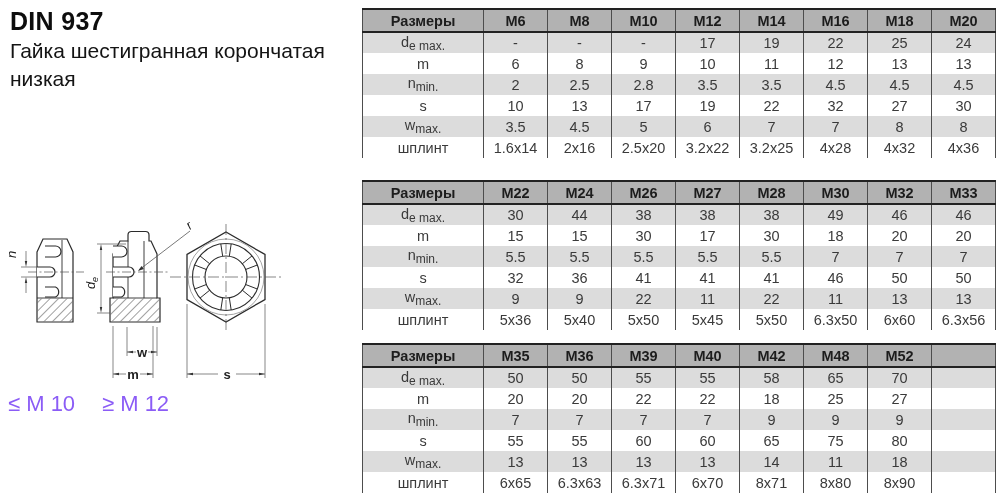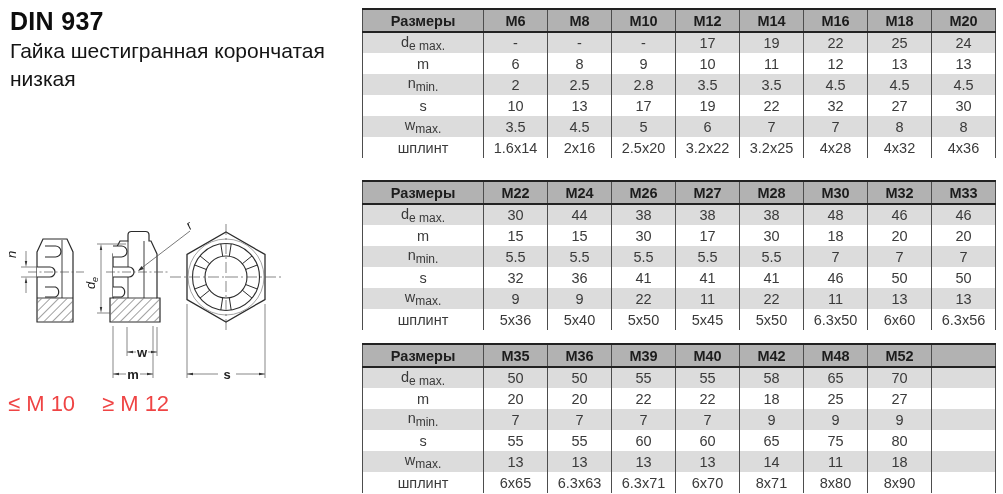--- a/index.html
+++ b/index.html
@@ -298,7 +298,7 @@
         <td>38</td>
         <td>38</td>
         <td>38</td>
-        <td>48</td>
+        <td>49</td>
         <td>46</td>
         <td>46</td>
       </tr>

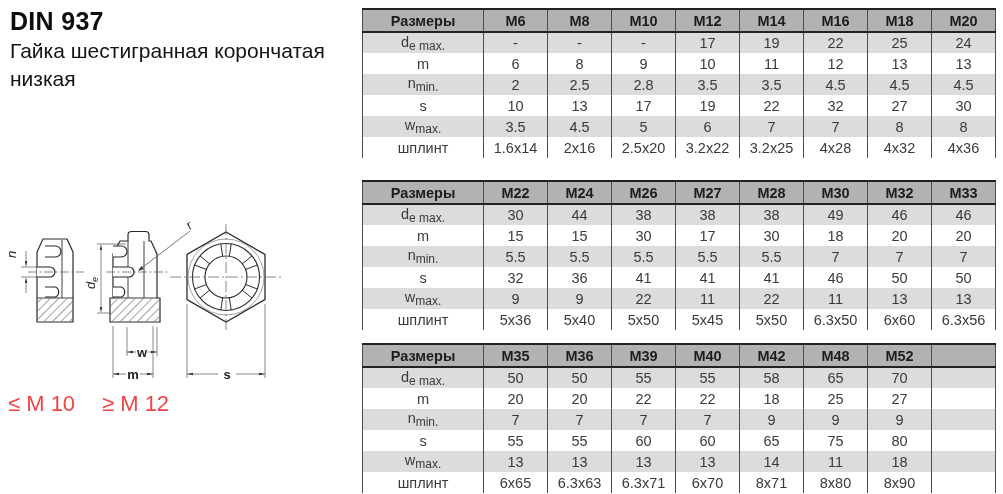--- a/index.html
+++ b/index.html
@@ -22,7 +22,7 @@
   .it{font-style:italic}
   .bld{font-weight:bold}
   .captions{position:absolute;left:0;top:391px;width:360px;height:30px}
-  .captions span{position:absolute;font-size:22px;color:#ef4444;white-space:nowrap}
+  .captions span{position:absolute;font-size:22px;color:#8b5cf6;white-space:nowrap}
   .cap-small{left:8px}
   .cap-large{left:102px}
   

